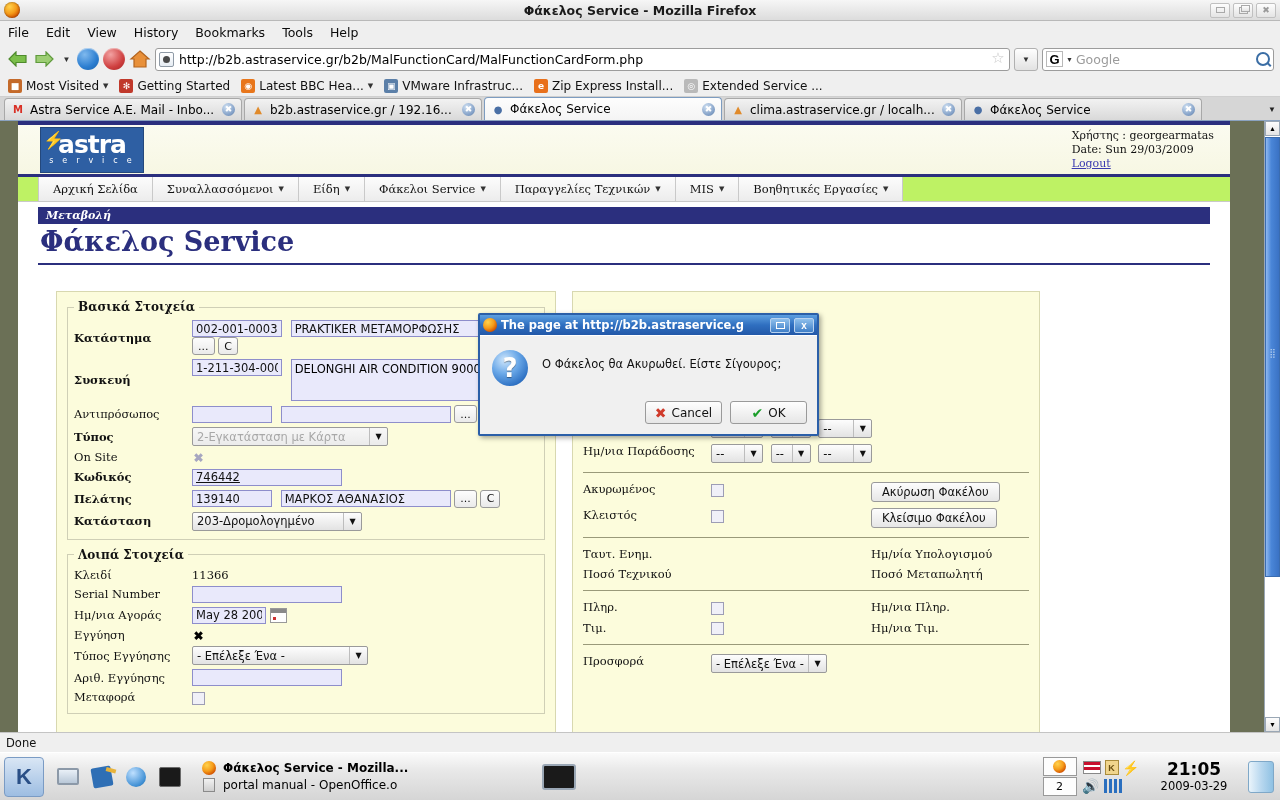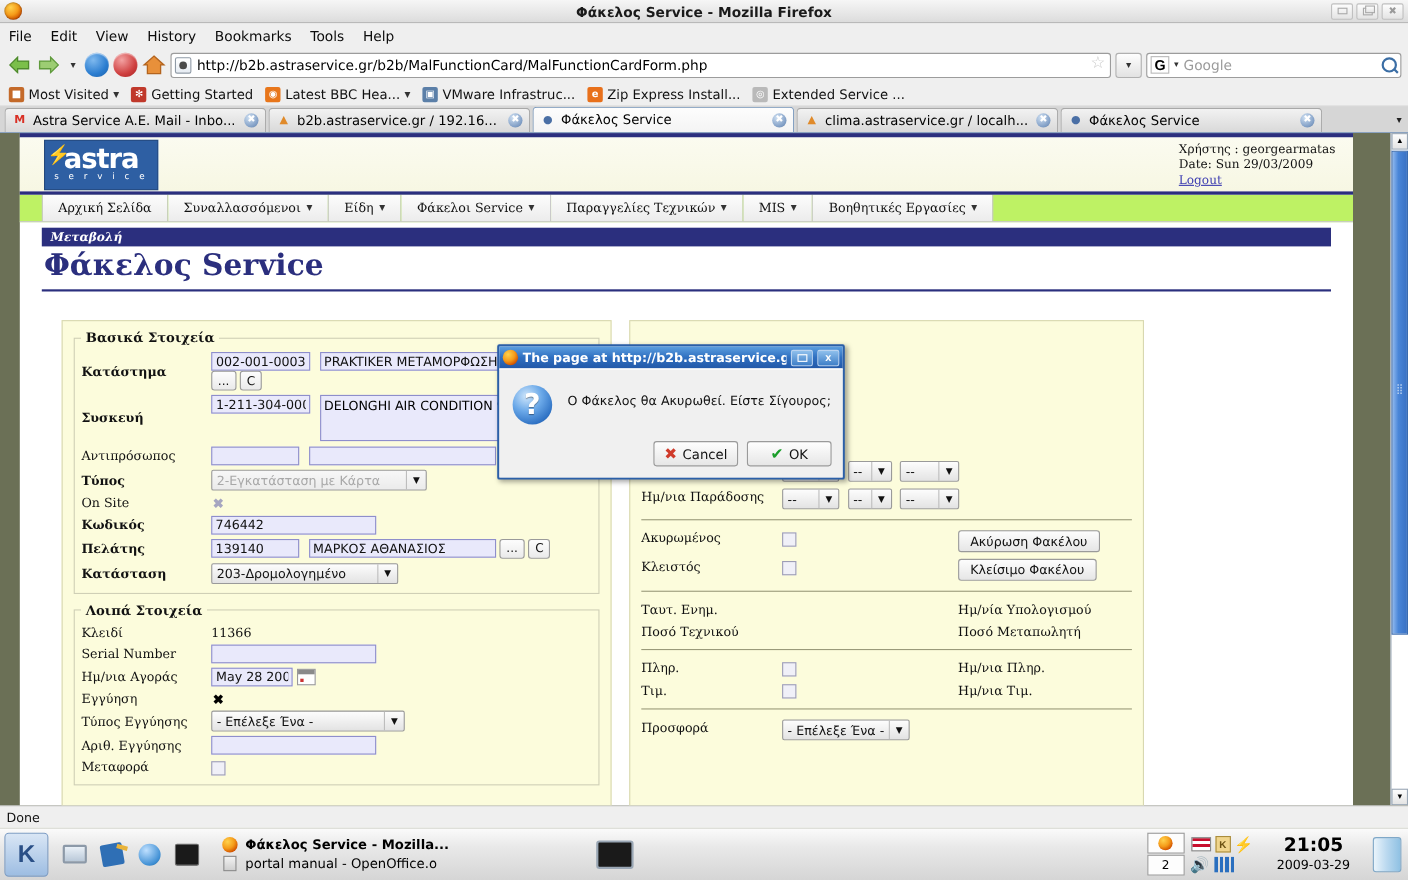--- a/index.html
+++ b/index.html
@@ -249,7 +249,7 @@
            border:1px solid #7fa8c8;}
 
   
-  .dlg { position:absolute; left: 452px; top: 313px; width: 316px; height: 123px;
+  .dlg { position:absolute; left: 478px; top: 313px; width: 341px; height: 123px;
          border: 2px solid #2b5fa8; border-radius: 2px; background:#f0f0f0;
          box-shadow: 2px 2px 5px rgba(0,0,0,.35); z-index: 50; }
   .dlg-title { height: 20px; background: linear-gradient(to bottom,#5c9fe0,#2f6fc0 50%,#2258a8);

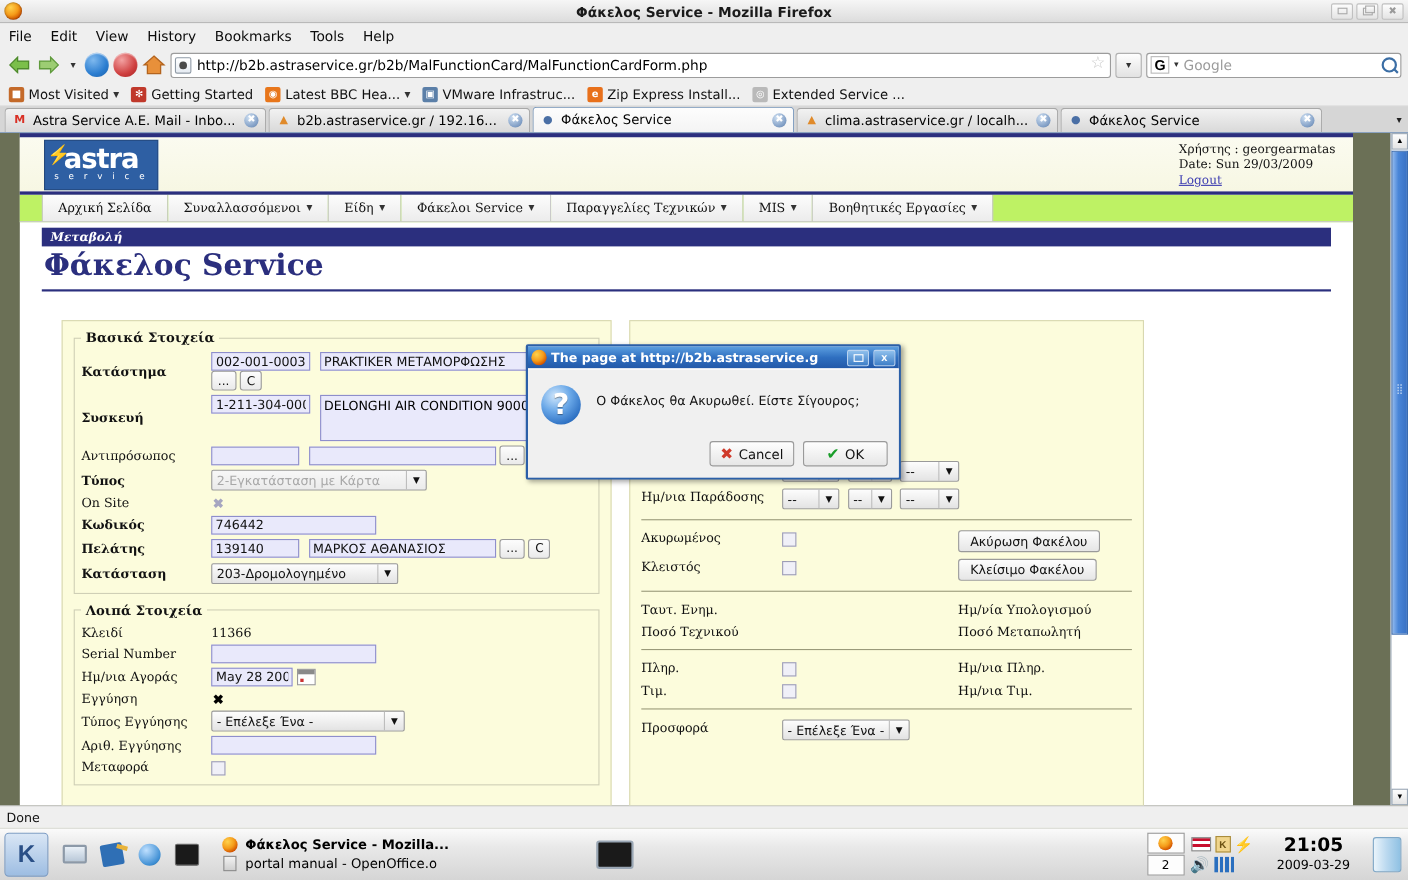--- a/index.html
+++ b/index.html
@@ -502,7 +502,7 @@
                   </tr>
                   <tr>
                     <td class="lbl b">Κωδικός</td>
-                    <td><input class="tf" style="width: 150px;" value="746442"></td>
+                    <td><input class="tf" style="width: 150px; text-decoration: underline;" value="746442"></td>
                   </tr>
                   <tr>
                     <td class="lbl b">Πελάτης</td>

